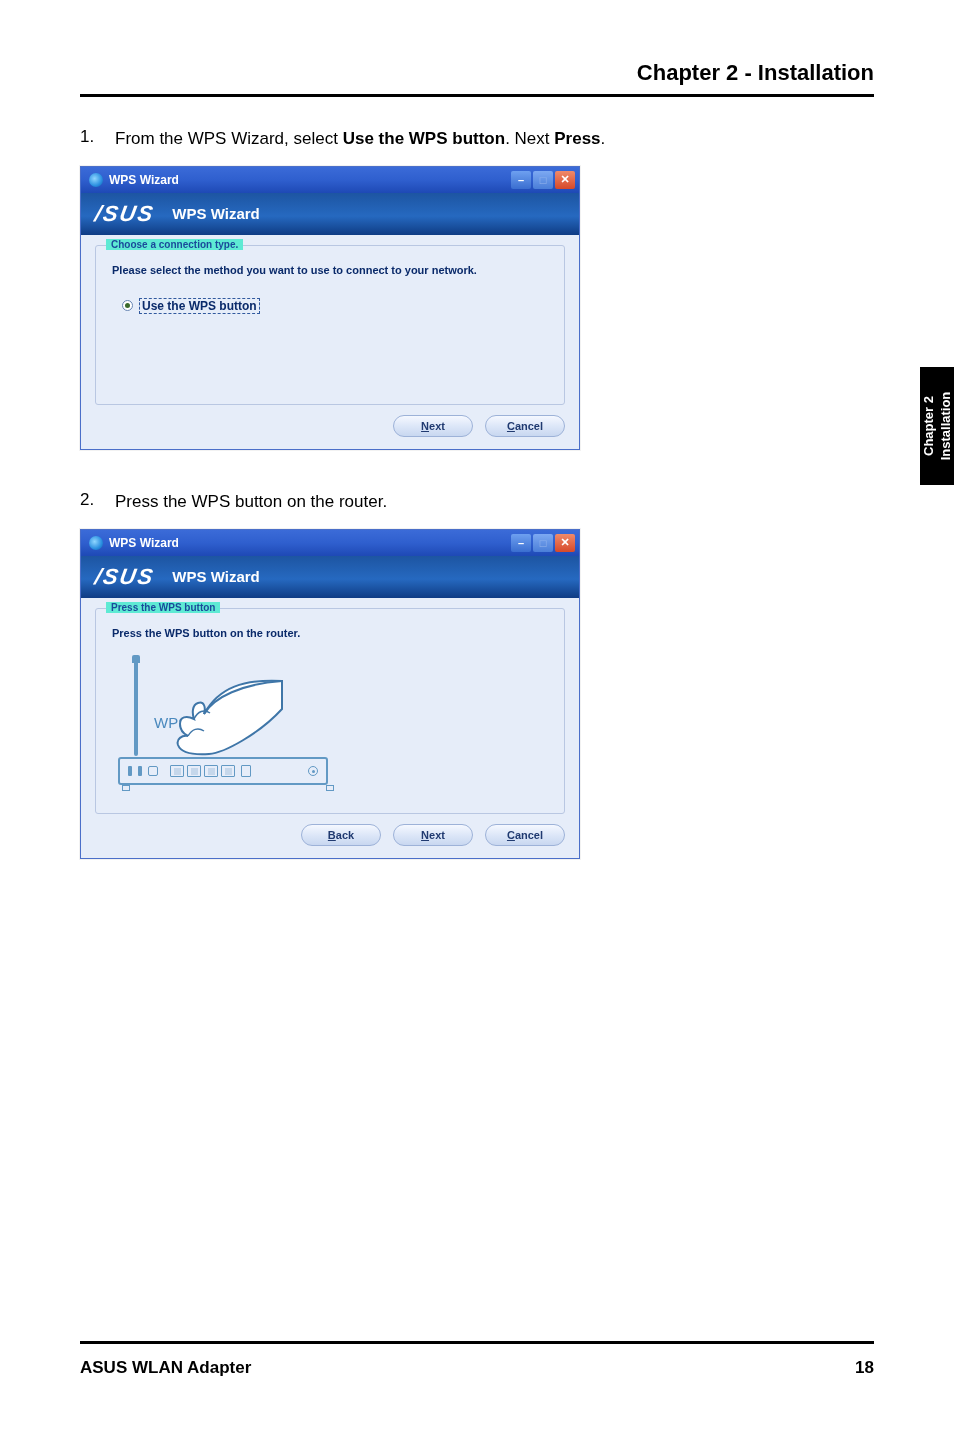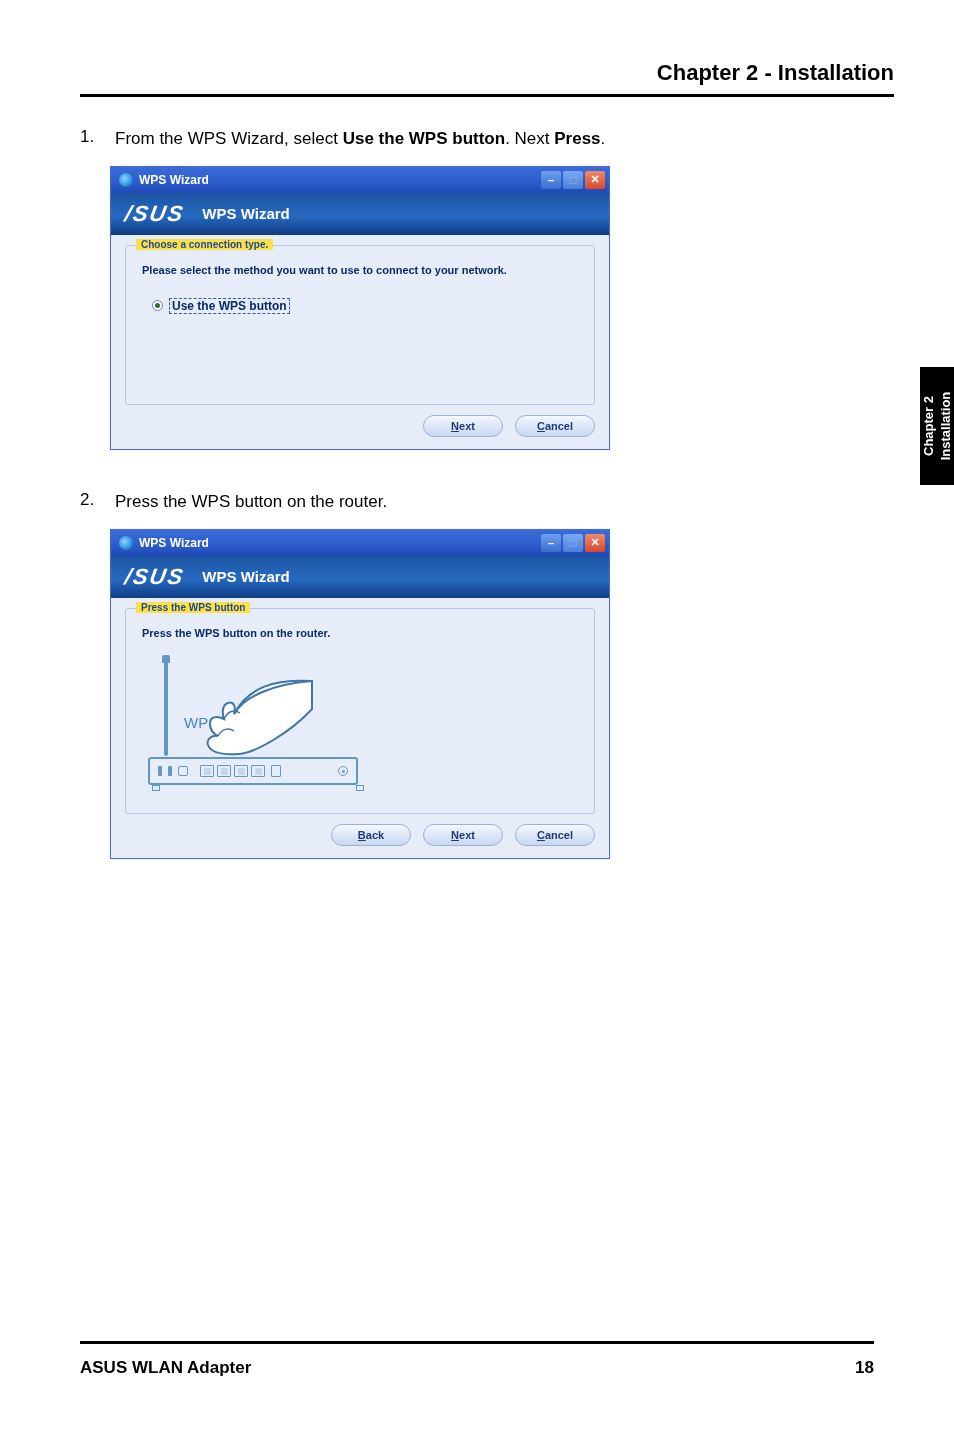--- a/index.html
+++ b/index.html
@@ -12,7 +12,7 @@
     color: #000;
   }
   .page {
-    padding: 60px 60px 0 80px;
+    padding: 60px 80px 0 80px;
   }
   .chapter-header {
     text-align: right;

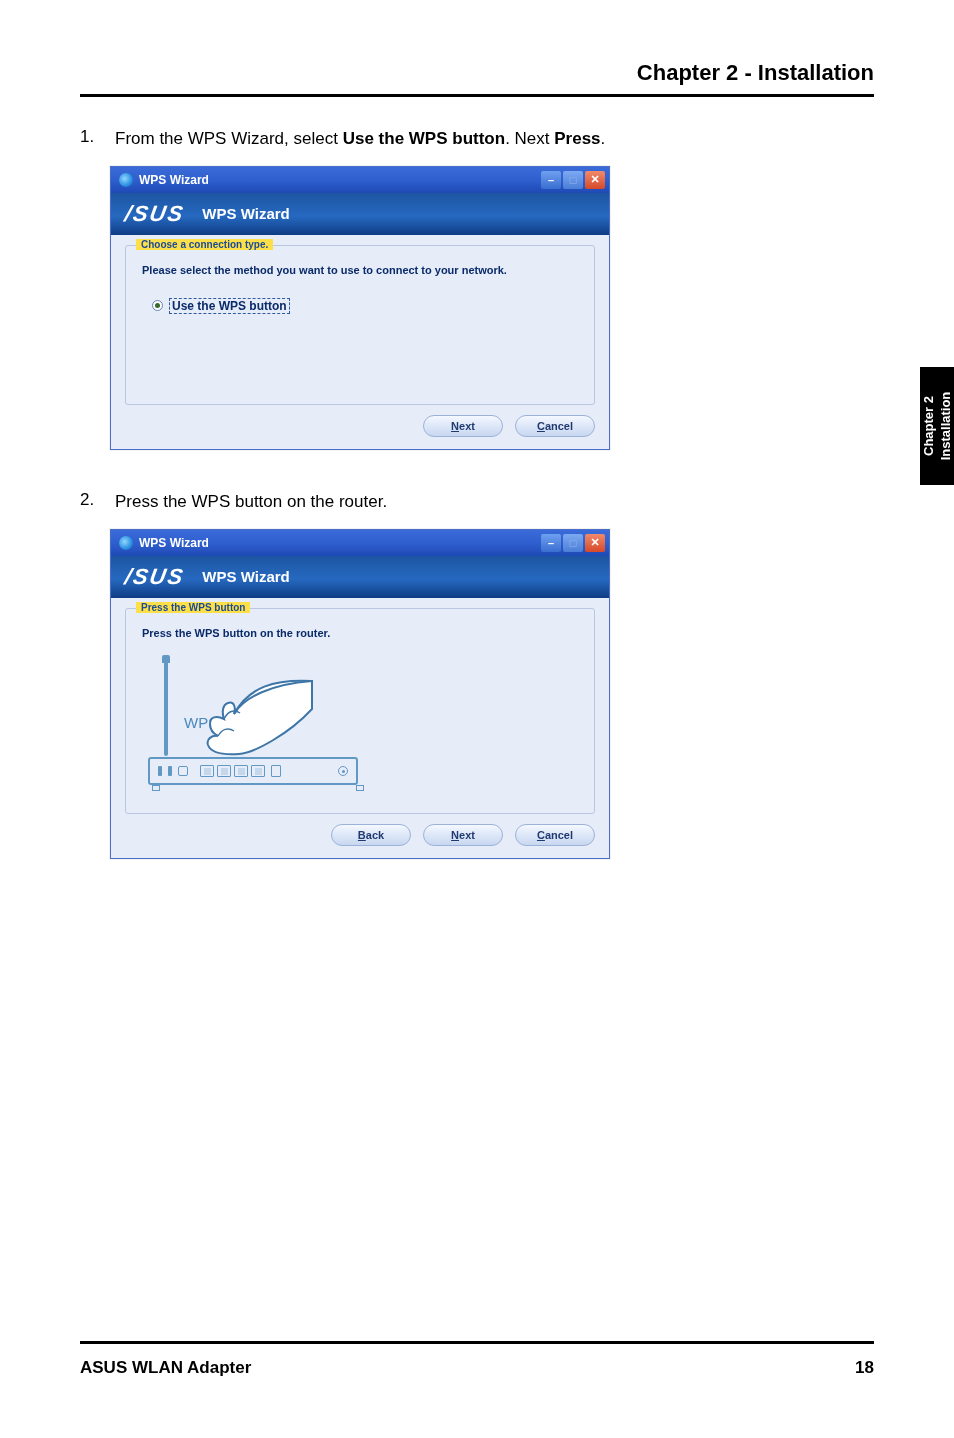--- a/index.html
+++ b/index.html
@@ -80,7 +80,7 @@
   .footer-right { font-weight: bold; margin-left:auto; position:relative; z-index:1;}
 
   
-  .wizard-wrap { margin-left: 30px; margin-bottom: 40px; }
+  .wizard-wrap { margin-bottom: 40px; }
   .wizard-window {
     width: 500px;
     border: 1px solid #4b6fc9;

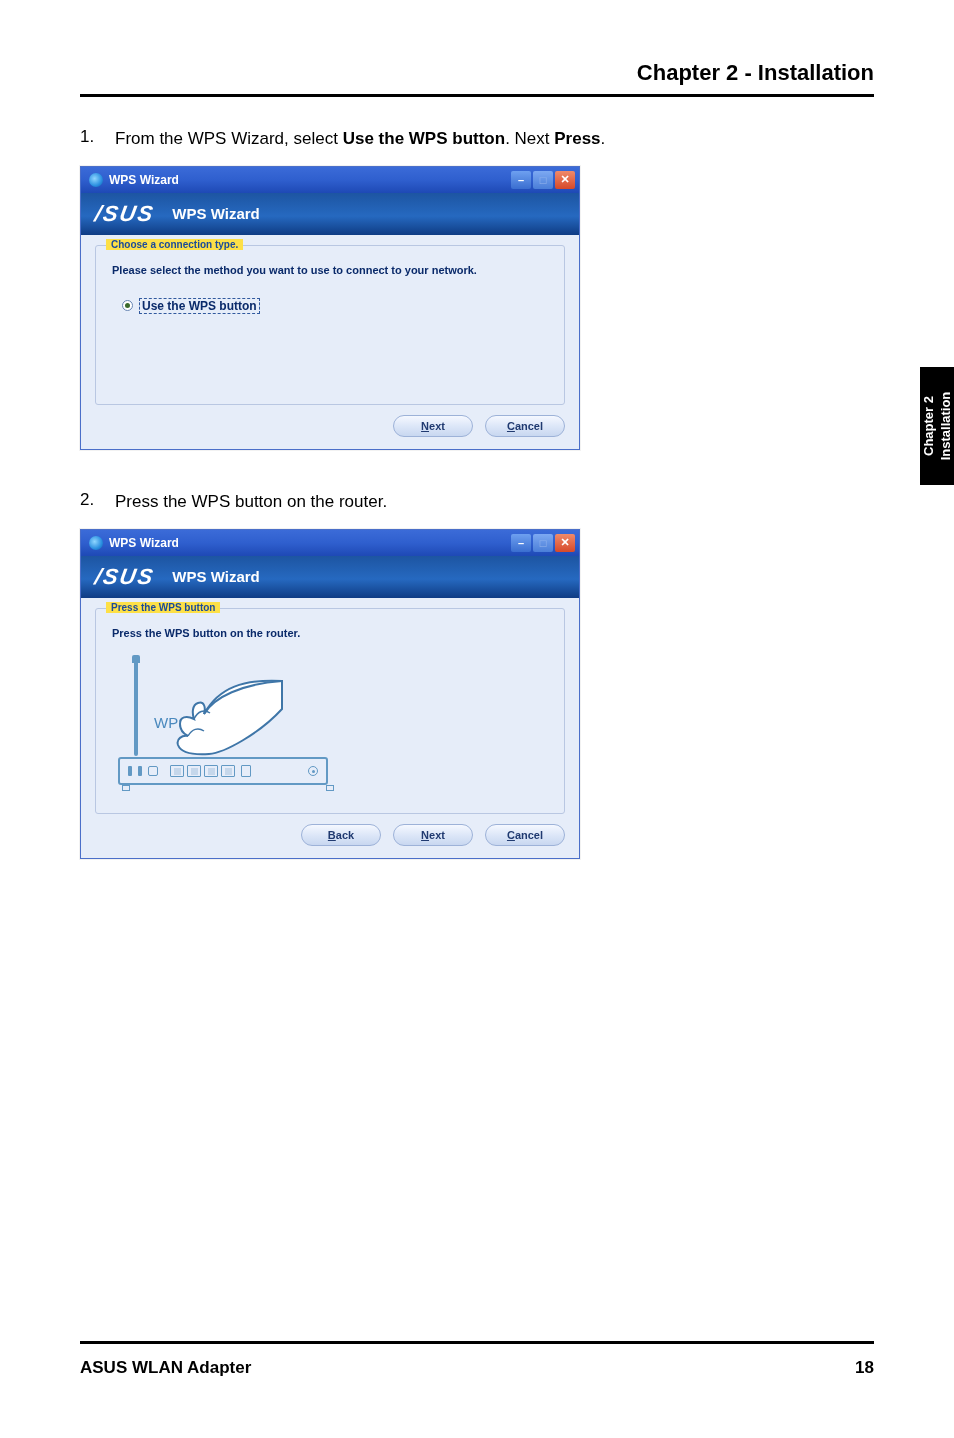--- a/index.html
+++ b/index.html
@@ -146,7 +146,7 @@
   .group-legend {
     position: absolute;
     top: -7px; left: 10px;
-    background: #fde047;
+    background: #5eead4;
     padding: 0 5px;
     font-size: 10px;
     font-weight: bold;

